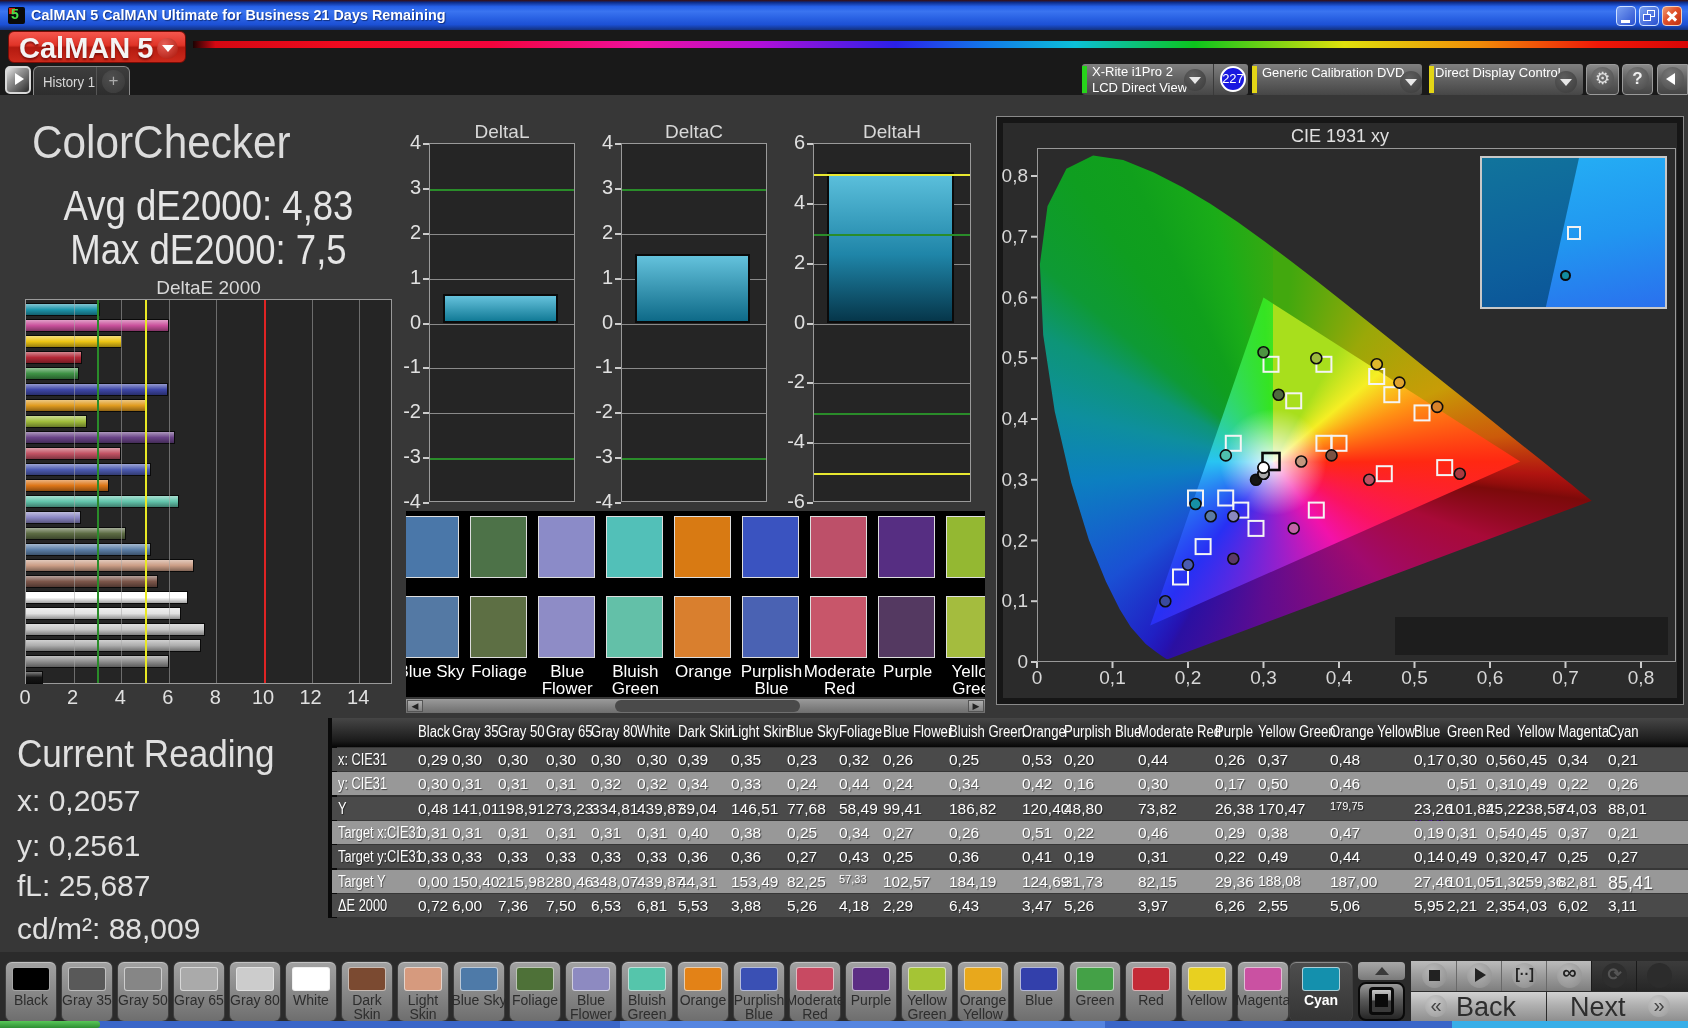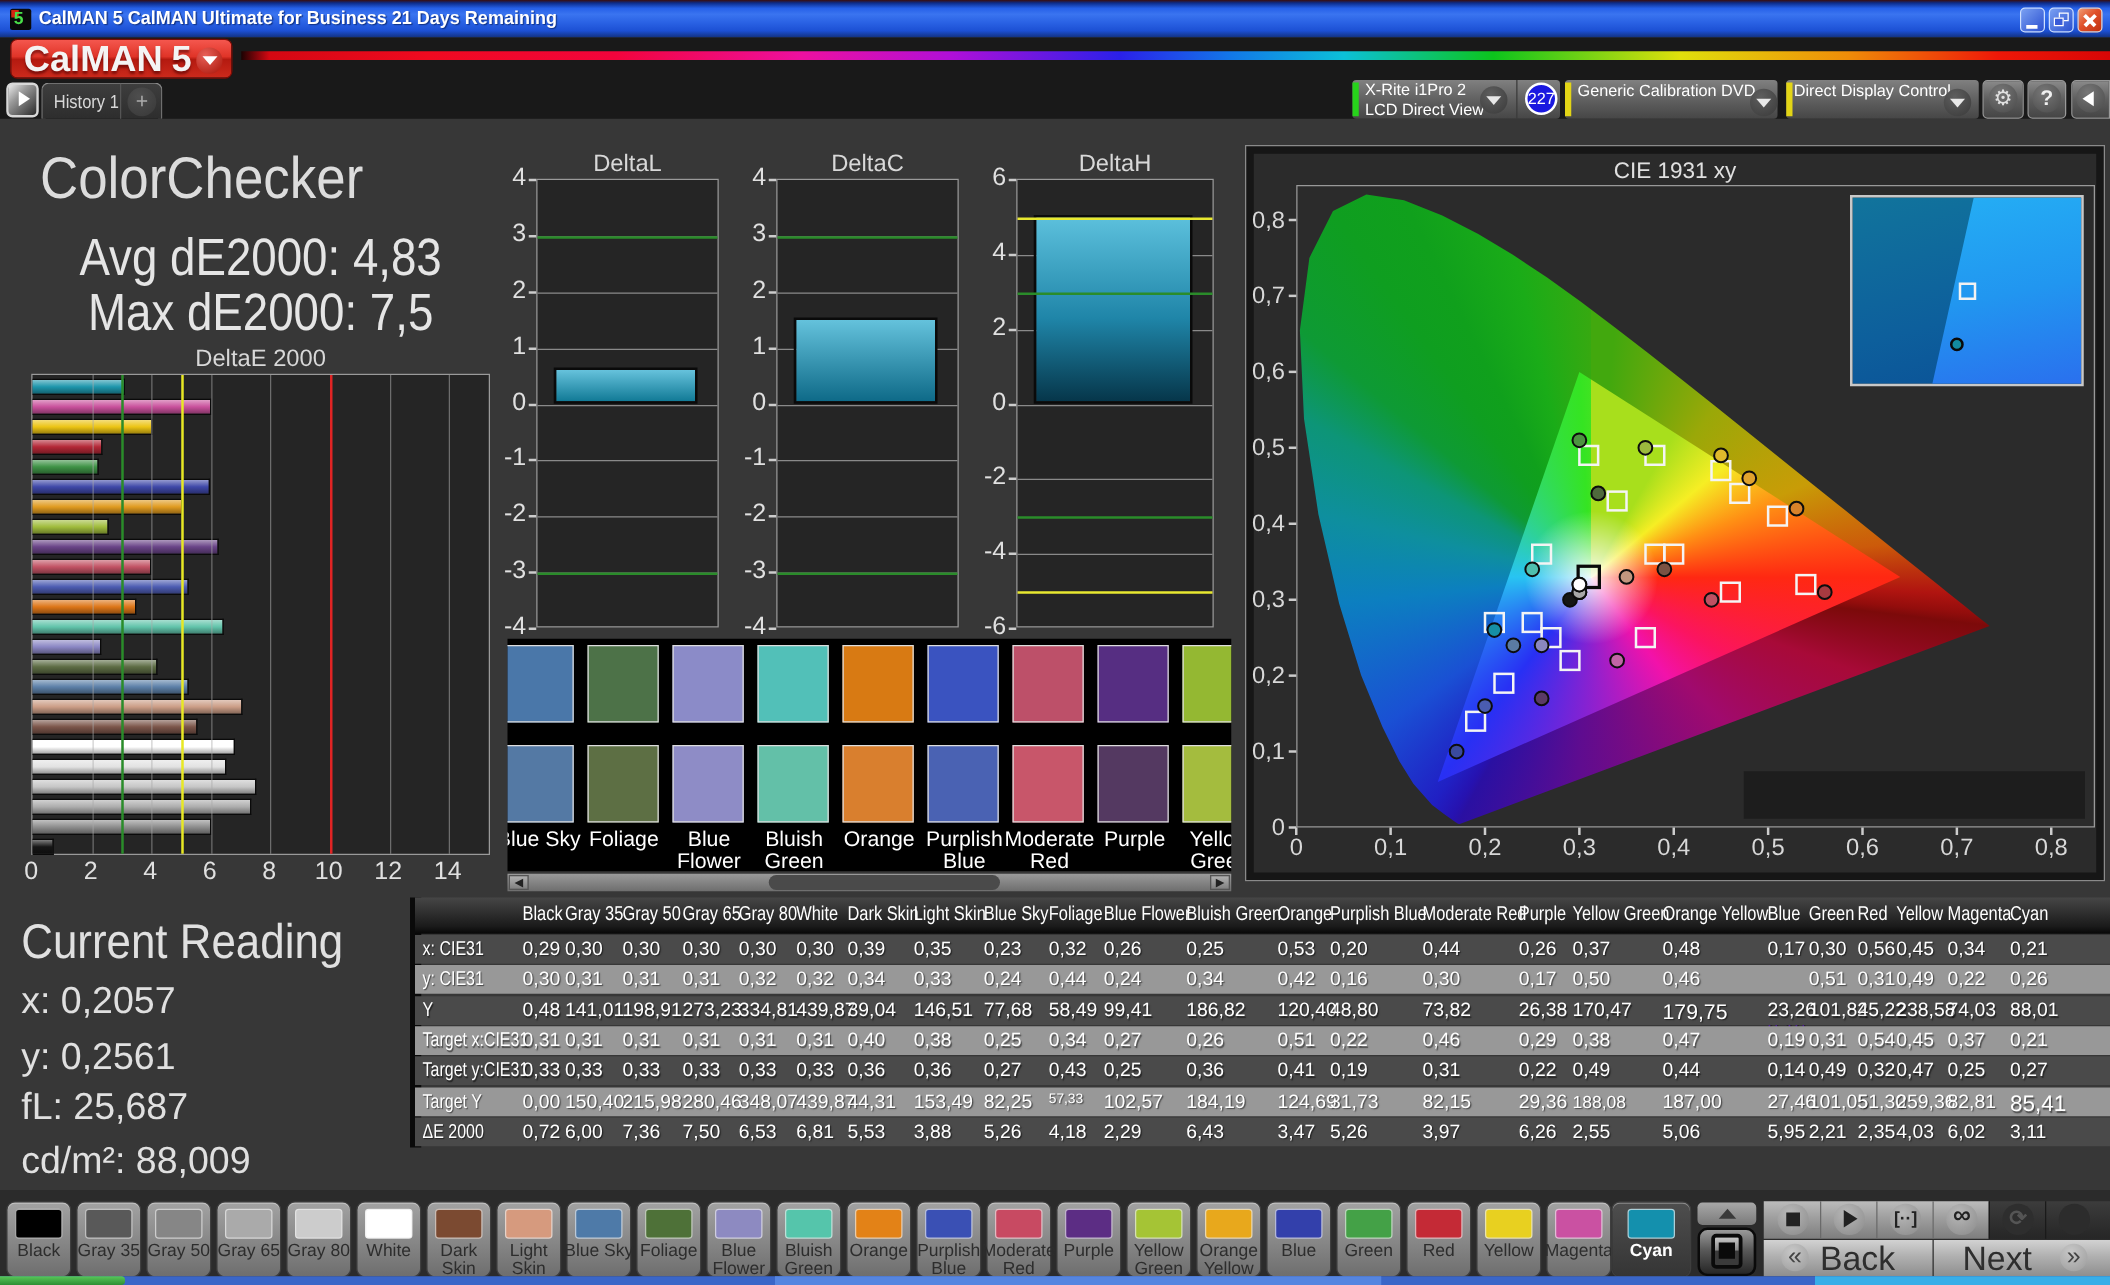--- a/index.html
+++ b/index.html
@@ -457,7 +457,7 @@
 <span style="position:absolute;left:806px;top:3px;font-size:15.5px;color:#ffffff;white-space:nowrap;text-shadow:1px 1px 1px rgba(0,0,0,0.55);">73,82</span>
 <span style="position:absolute;left:883px;top:3px;font-size:15.5px;color:#ffffff;white-space:nowrap;text-shadow:1px 1px 1px rgba(0,0,0,0.55);">26,38</span>
 <span style="position:absolute;left:926px;top:3px;font-size:15.5px;color:#ffffff;white-space:nowrap;text-shadow:1px 1px 1px rgba(0,0,0,0.55);">170,47</span>
-<span style="position:absolute;left:998px;top:3px;font-size:17px;color:#ffffff;white-space:nowrap;text-shadow:1px 1px 1px rgba(0,0,0,0.55);">179,75</span>
+<span style="position:absolute;left:998px;top:3px;font-size:11px;color:#ffffff;white-space:nowrap;text-shadow:1px 1px 1px rgba(0,0,0,0.55);">179,75</span>
 <span style="position:absolute;left:1082px;top:3px;font-size:15.5px;color:#ffffff;white-space:nowrap;text-shadow:1px 1px 1px rgba(0,0,0,0.55);">23,26</span>
 <span style="position:absolute;left:1115px;top:3px;font-size:15.5px;color:#ffffff;white-space:nowrap;text-shadow:1px 1px 1px rgba(0,0,0,0.55);">101,82</span>
 <span style="position:absolute;left:1154px;top:3px;font-size:15.5px;color:#ffffff;white-space:nowrap;text-shadow:1px 1px 1px rgba(0,0,0,0.55);">45,22</span>

